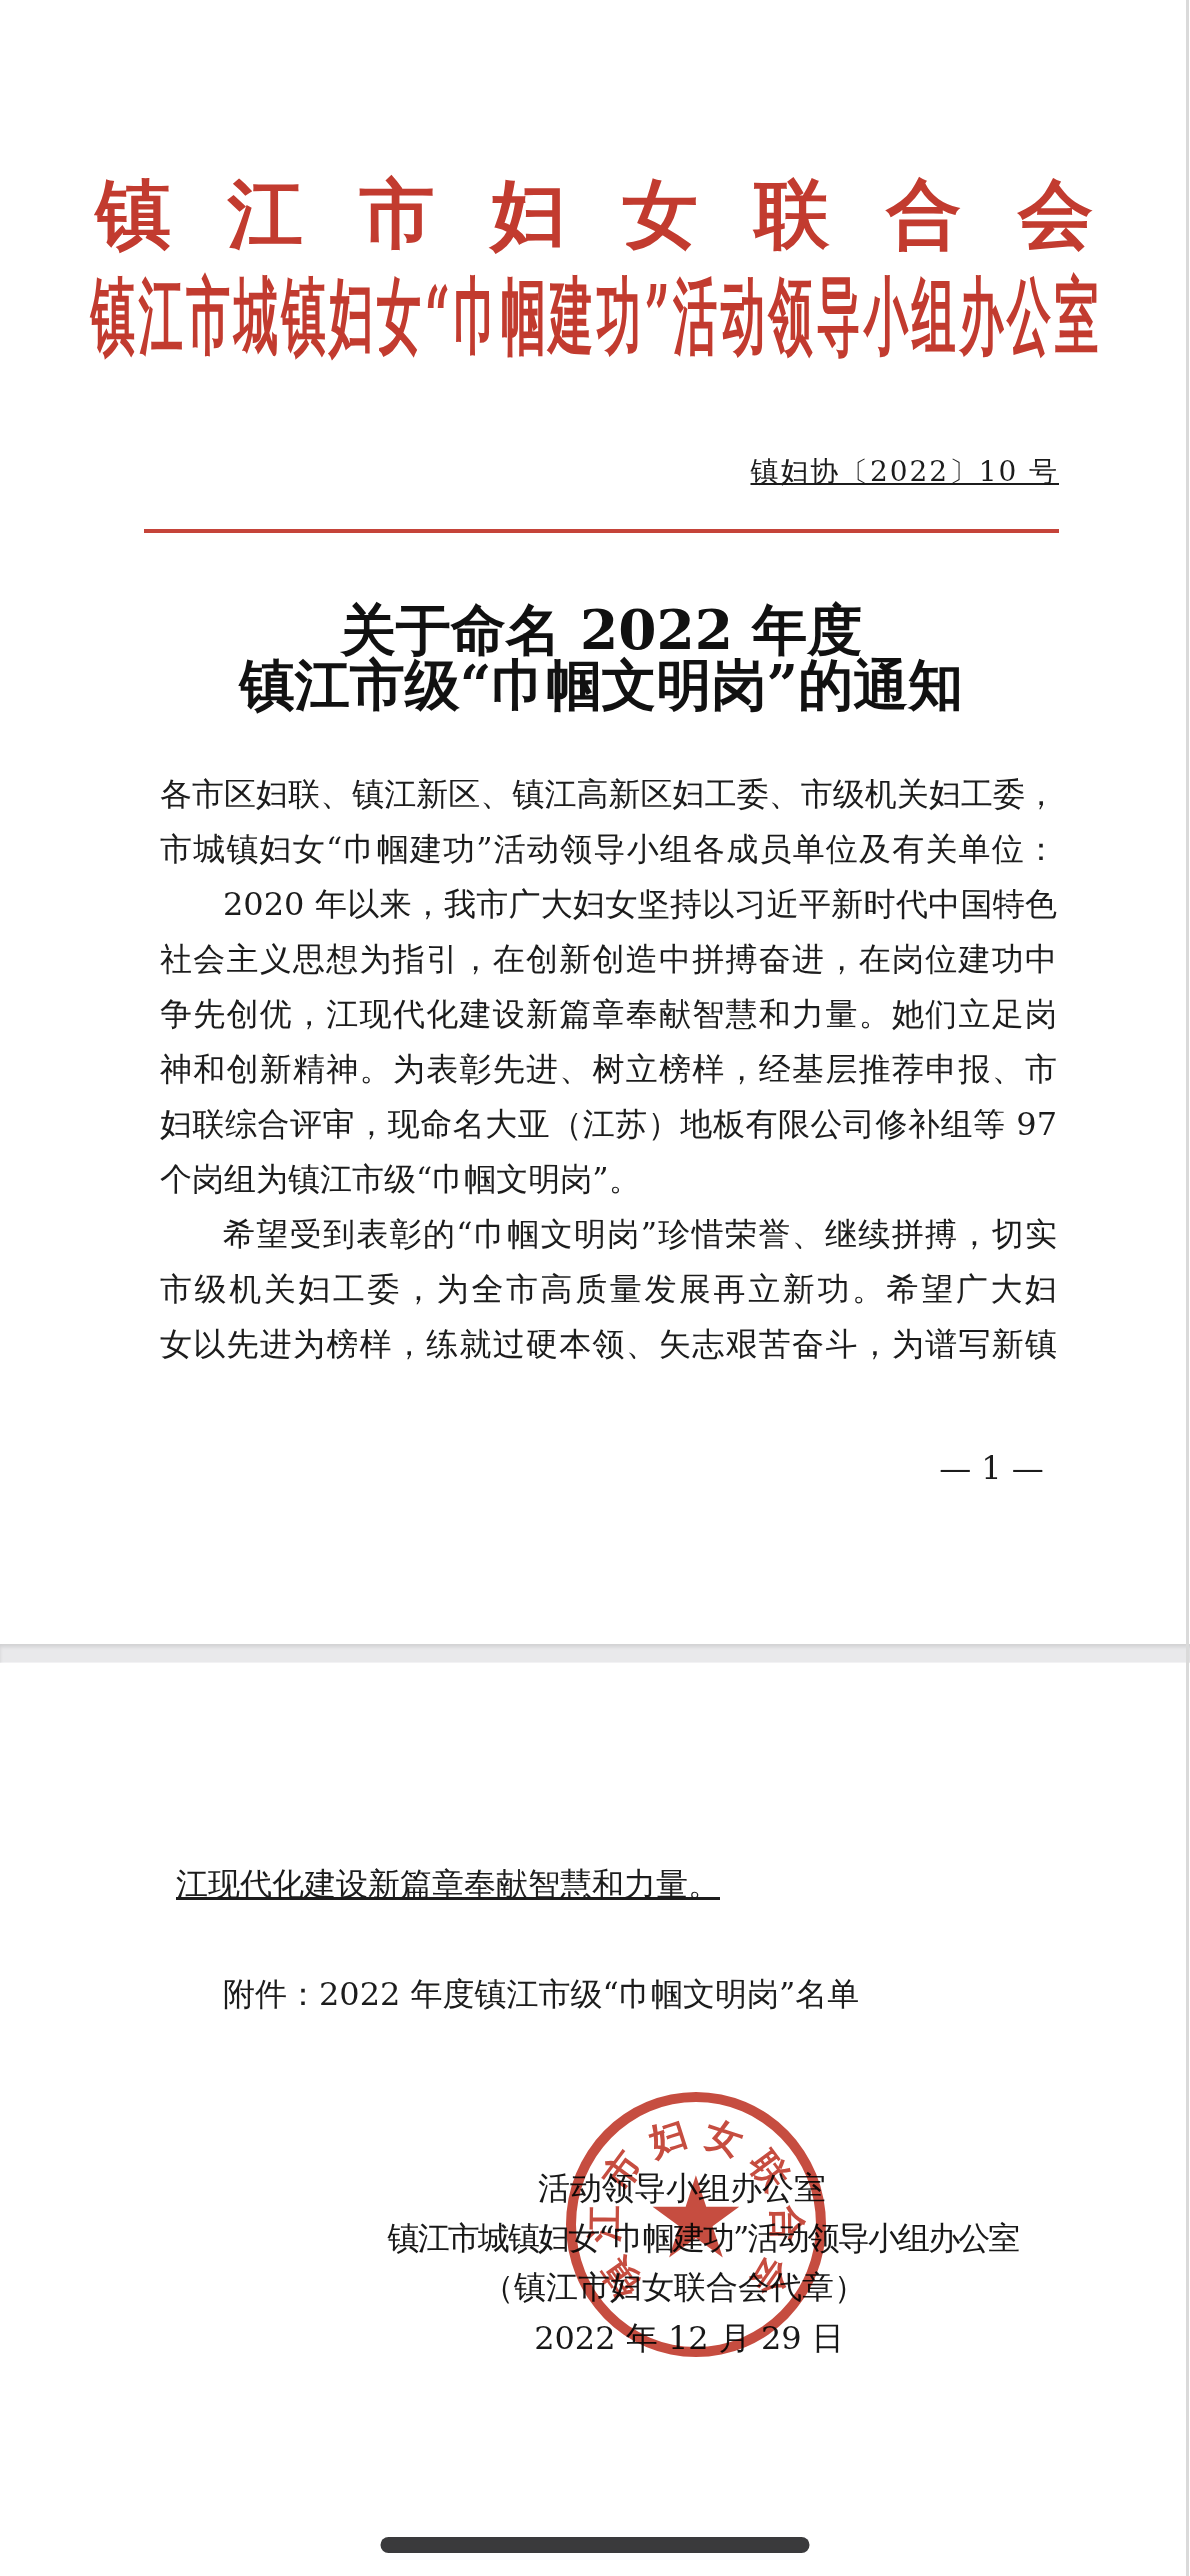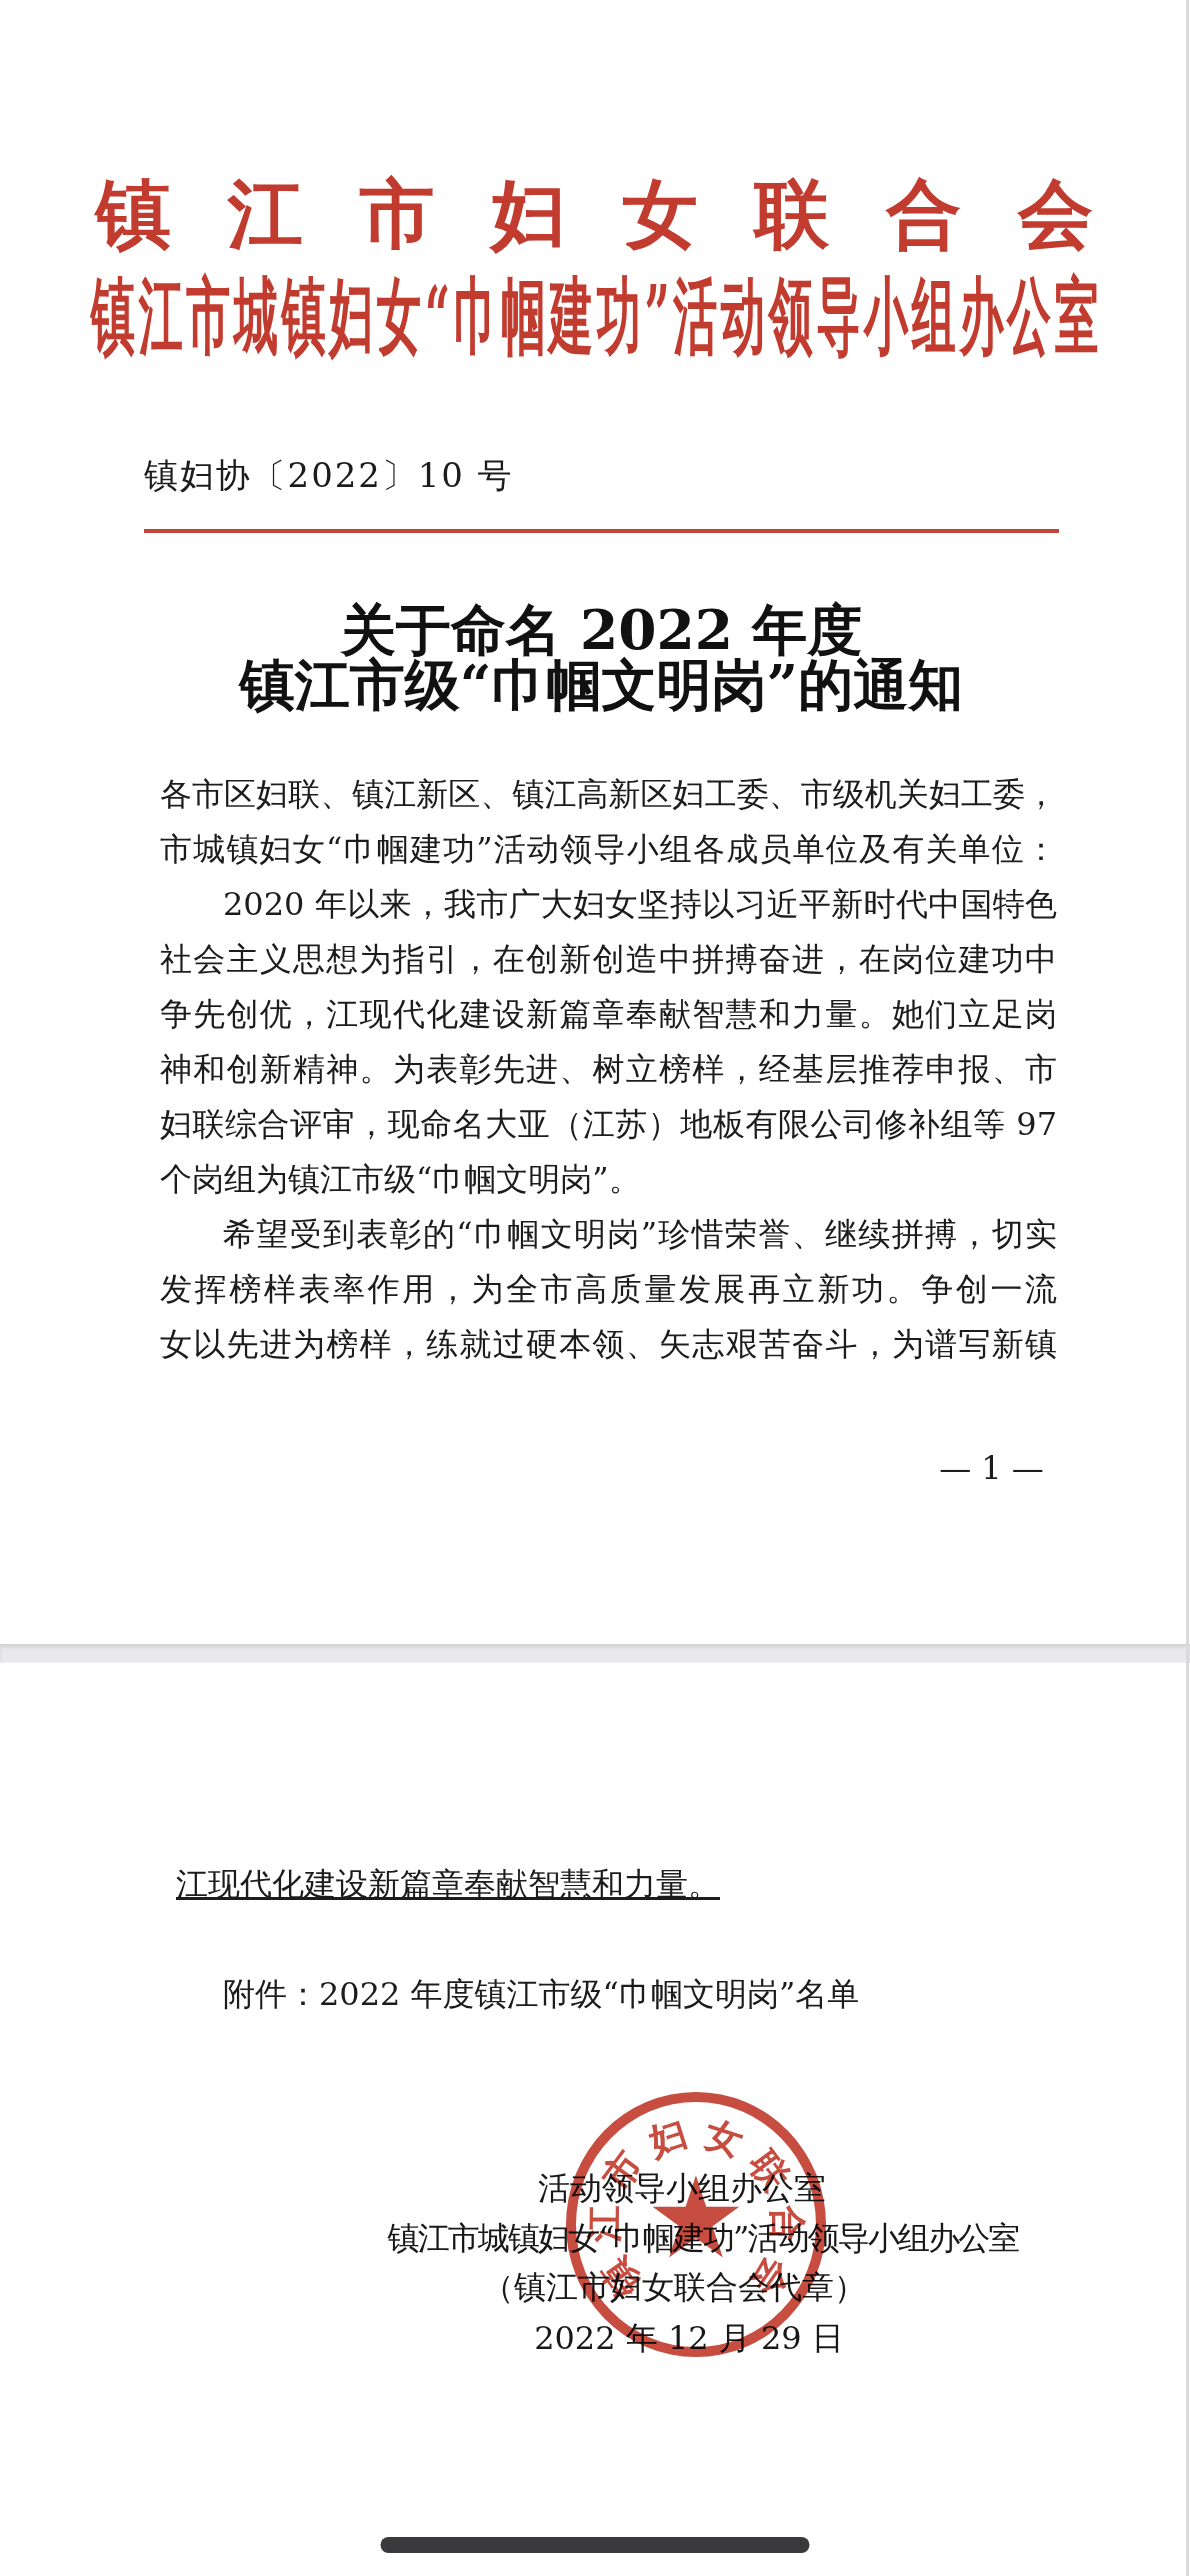--- a/index.html
+++ b/index.html
@@ -32,7 +32,7 @@
     transform:scaleY(1.9);transform-origin:50% 50%;
     white-space:nowrap;
   }
-  .docnum{position:absolute;left:144px;top:453px;width:915px;text-align:left;font-size:34px;letter-spacing:1.9px;}
+  .docnum{position:absolute;left:144px;top:453px;width:915px;text-align:right;font-size:28px;letter-spacing:1.9px;text-decoration:underline;}
   .red-rule{position:absolute;left:144px;top:529px;width:915px;height:3.8px;background:#c5443a;}
 
   .title{

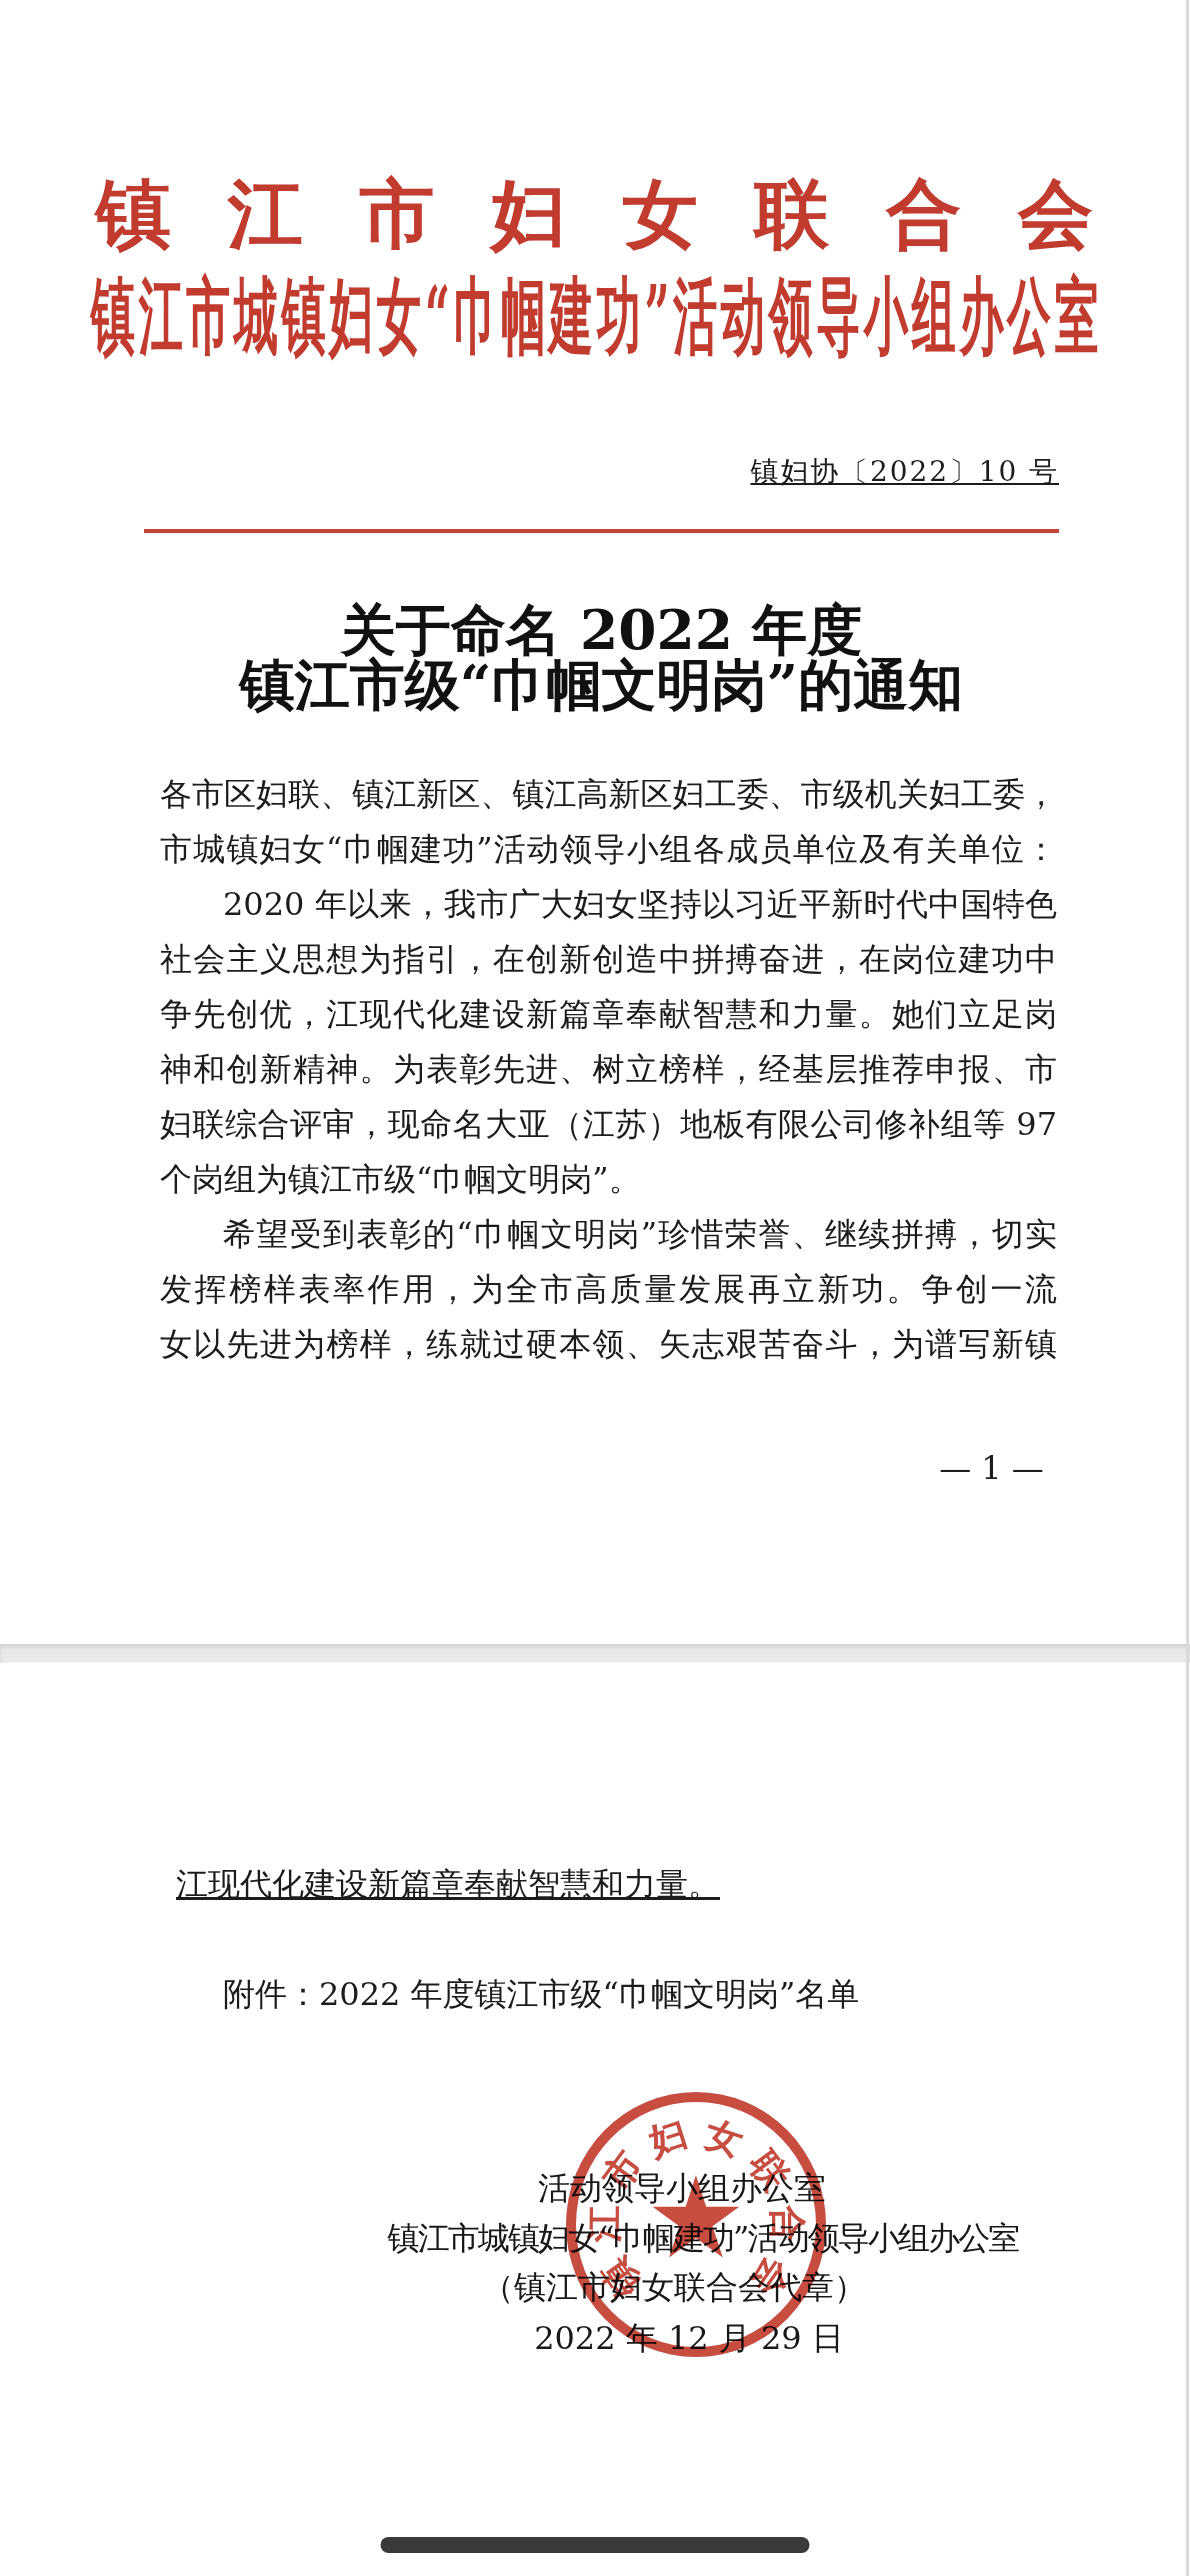--- a/index.html
+++ b/index.html
@@ -137,7 +137,7 @@
       <div class="bline">妇联综合评审，现命名大亚（江苏）地板有限公司修补组等 97</div>
       <div class="bline endline">个岗组为镇江市级“巾帼文明岗”。</div>
       <div class="bline indent">希望受到表彰的“巾帼文明岗”珍惜荣誉、继续拼搏，切实</div>
-      <div class="bline">发挥榜样表率作用，为全市高质量发展再立新功。争创一流</div>
+      <div class="bline">市级机关妇工委，为全市高质量发展再立新功。希望广大妇</div>
       <div class="bline">女以先进为榜样，练就过硬本领、矢志艰苦奋斗，为谱写新镇</div>
     </div>
     <div class="pagenum">— 1 —</div>

